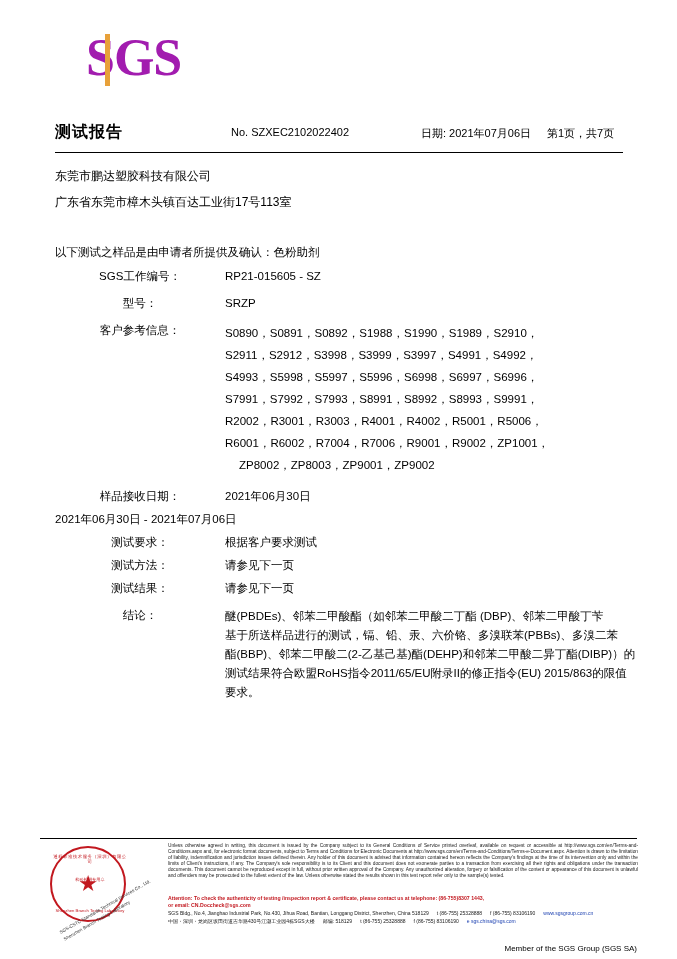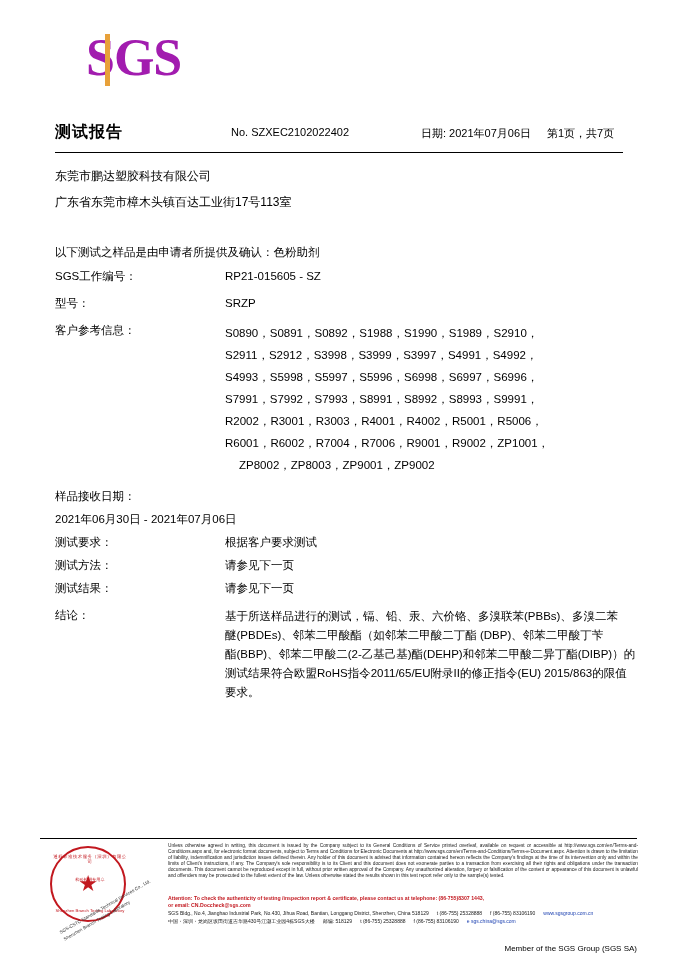--- a/index.html
+++ b/index.html
@@ -125,6 +125,7 @@
     width: 170px;
     flex: 0 0 170px;
     line-height: 17px;
+    text-align: center;
   }
   .fvalue {
     flex: 1;

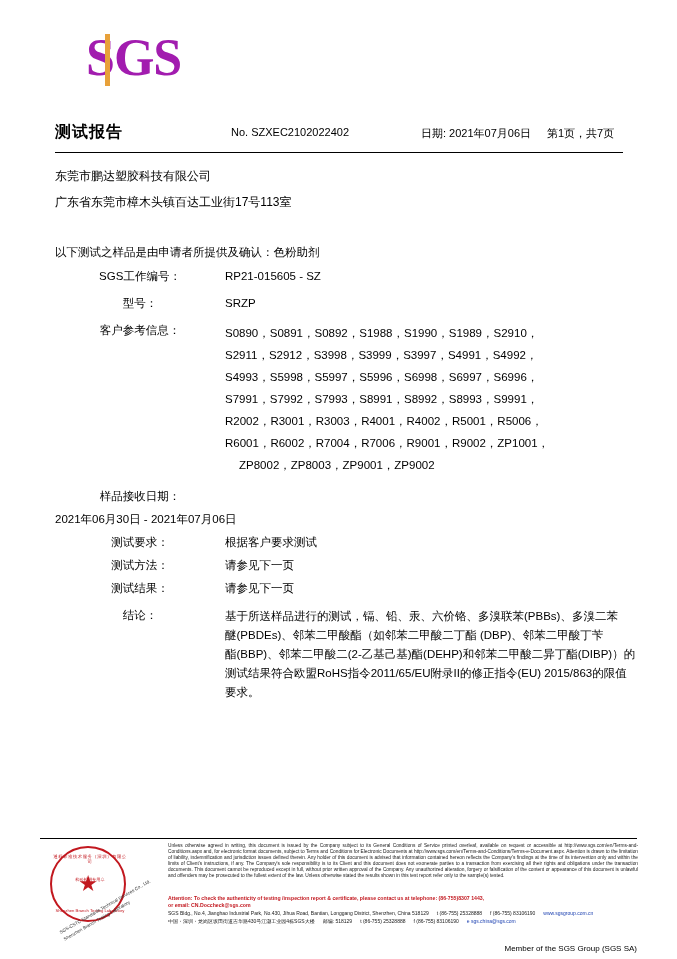--- a/index.html
+++ b/index.html
@@ -312,6 +312,7 @@
 
     <div class="frow tight" style="margin-top:12px;">
       <div class="flabel">样品接收日期：</div>
+      <div class="fvalue">2021年06月30日</div>
     </div>
 
     <div class="frow tight">

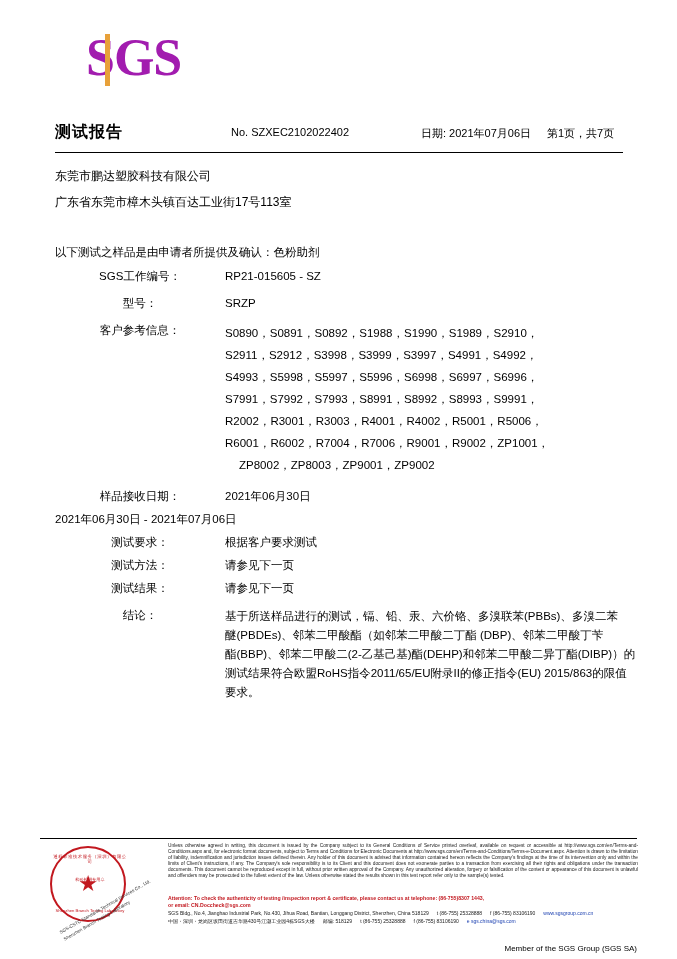--- a/index.html
+++ b/index.html
@@ -337,8 +337,8 @@
     <div class="frow conclusion" style="margin-top:10px;">
       <div class="flabel">结论：</div>
       <div class="fvalue fvalue-lines">
+        <div style="line-height:19px">醚(PBDEs)、邻苯二甲酸酯（如邻苯二甲酸二丁酯 (DBP)、邻苯二甲酸丁苄</div>
         <div style="line-height:19px">基于所送样品进行的测试，镉、铅、汞、六价铬、多溴联苯(PBBs)、多溴二苯</div>
-        <div style="line-height:19px">醚(PBDEs)、邻苯二甲酸酯（如邻苯二甲酸二丁酯 (DBP)、邻苯二甲酸丁苄</div>
         <div style="line-height:19px">酯(BBP)、邻苯二甲酸二(2-乙基己基)酯(DEHP)和邻苯二甲酸二异丁酯(DIBP)）的</div>
         <div style="line-height:19px">测试结果符合欧盟RoHS指令2011/65/EU附录II的修正指令(EU) 2015/863的限值</div>
         <div style="line-height:19px">要求。</div>

